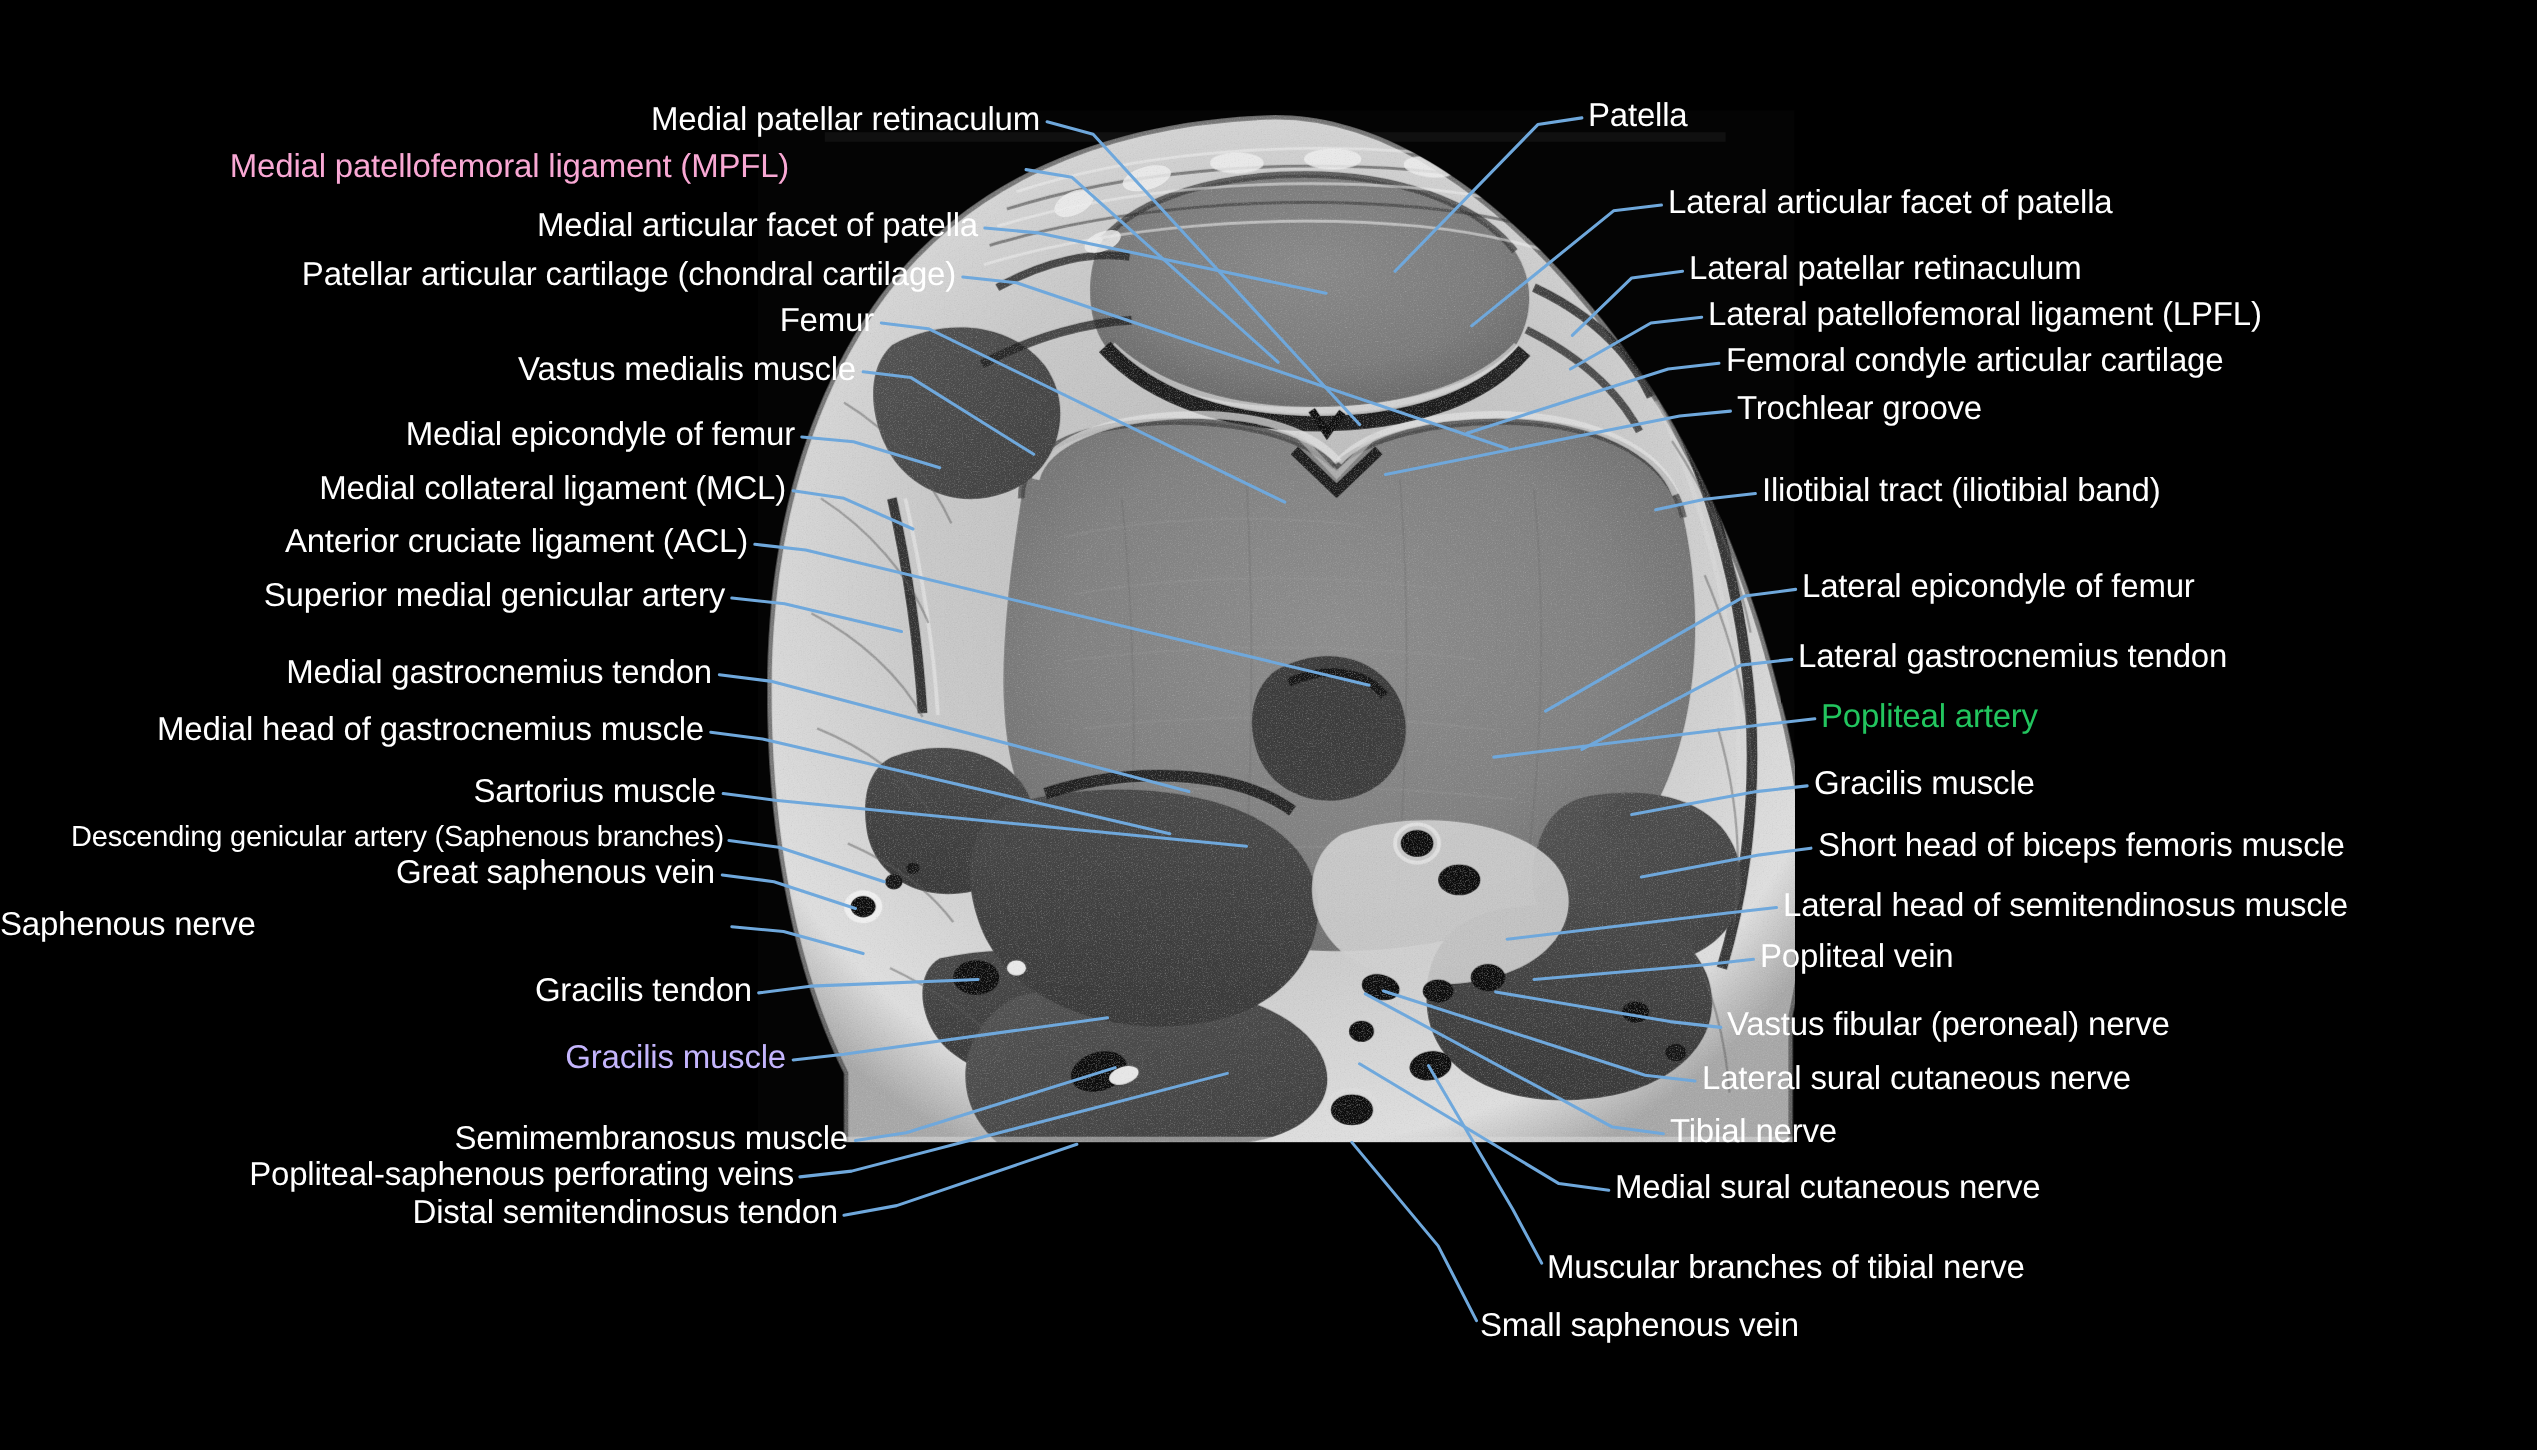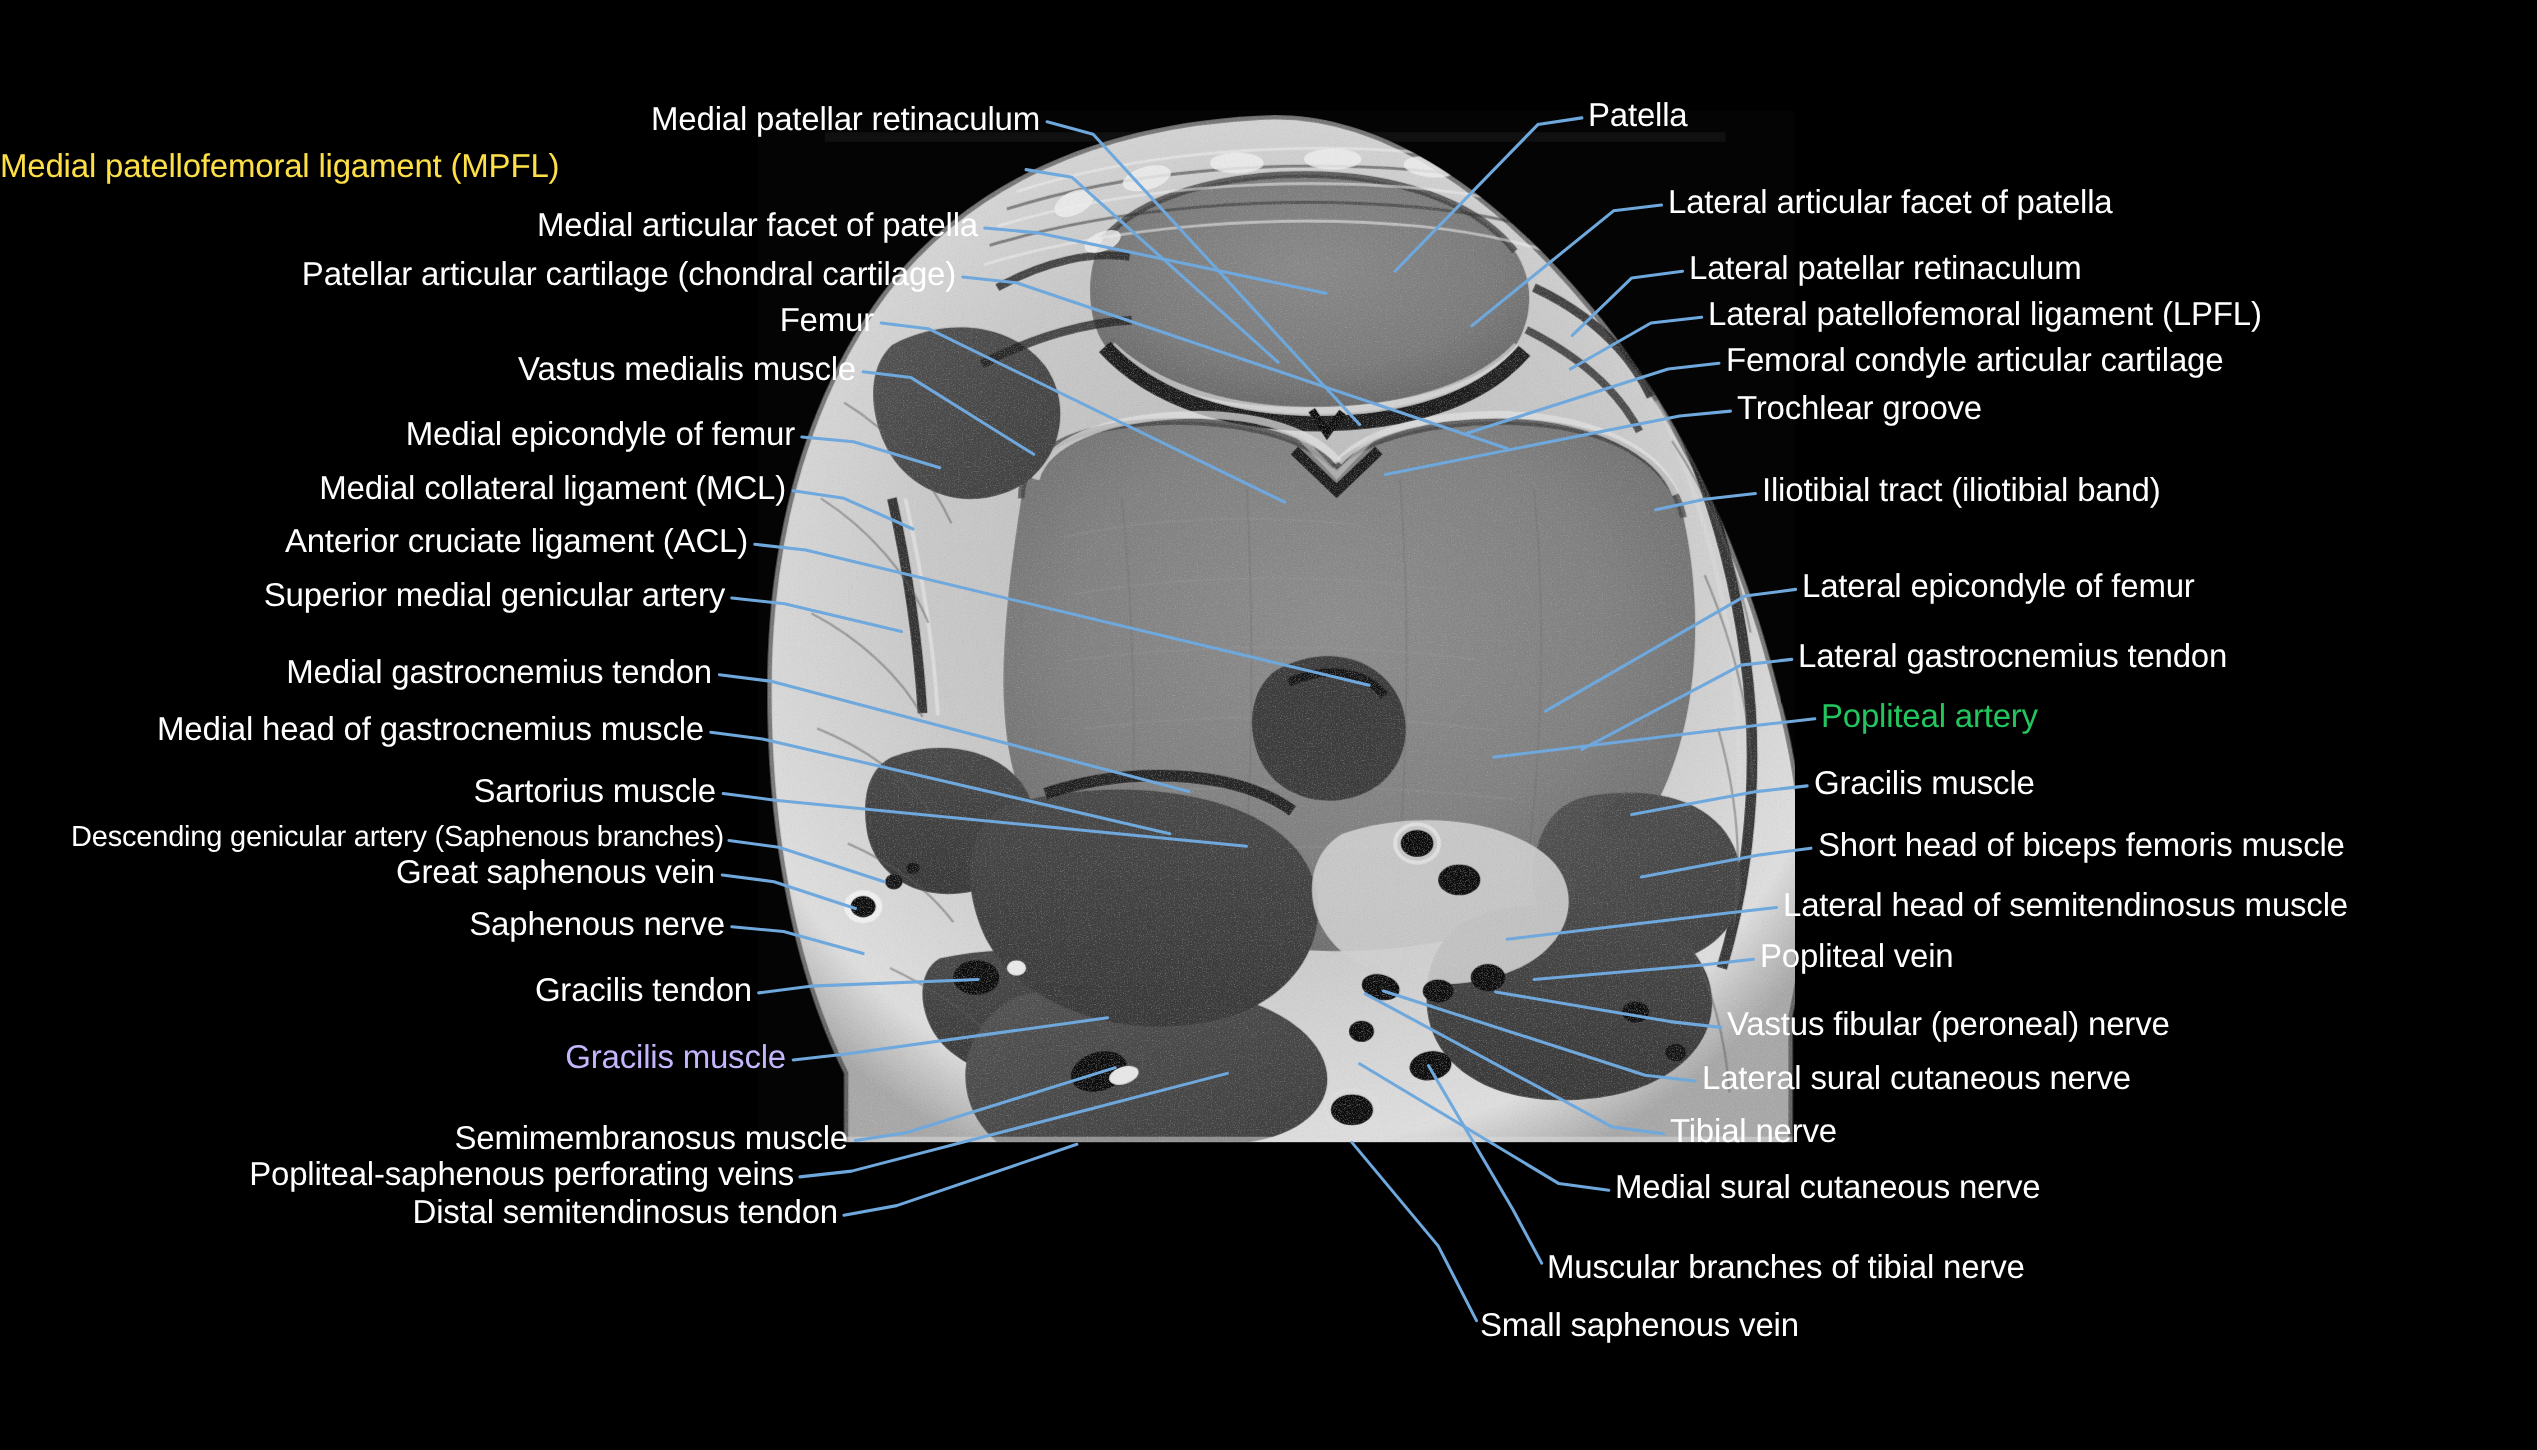--- a/index.html
+++ b/index.html
@@ -313,7 +313,7 @@
 
   <div id="label-layer">
       <div class="anno-label left" style="font-size: 33px; color: rgb(255, 255, 255); top: 102px; left: 0px; width: 1040px; text-align: right;">Medial patellar retinaculum</div>
-      <div class="anno-label left" style="font-size: 33px; color: #fde047; top: 149px; left: 0px; width: 1019px; text-align: left;">Medial patellofemoral ligament (MPFL)</div>
+      <div class="anno-label left" style="font-size: 33px; color: #f9a8d4; top: 149px; left: 0px; width: 1019px; text-align: center;">Medial patellofemoral ligament (MPFL)</div>
       <div class="anno-label left" style="font-size: 33px; color: rgb(255, 255, 255); top: 208px; left: 0px; width: 978px; text-align: right;">Medial articular facet of patella</div>
       <div class="anno-label left" style="font-size: 33px; color: rgb(255, 255, 255); top: 257px; left: 0px; width: 956px; text-align: right;">Patellar articular cartilage (chondral cartilage)</div>
       <div class="anno-label left" style="font-size: 33px; color: rgb(255, 255, 255); top: 303px; left: 0px; width: 874px; text-align: right;">Femur</div>

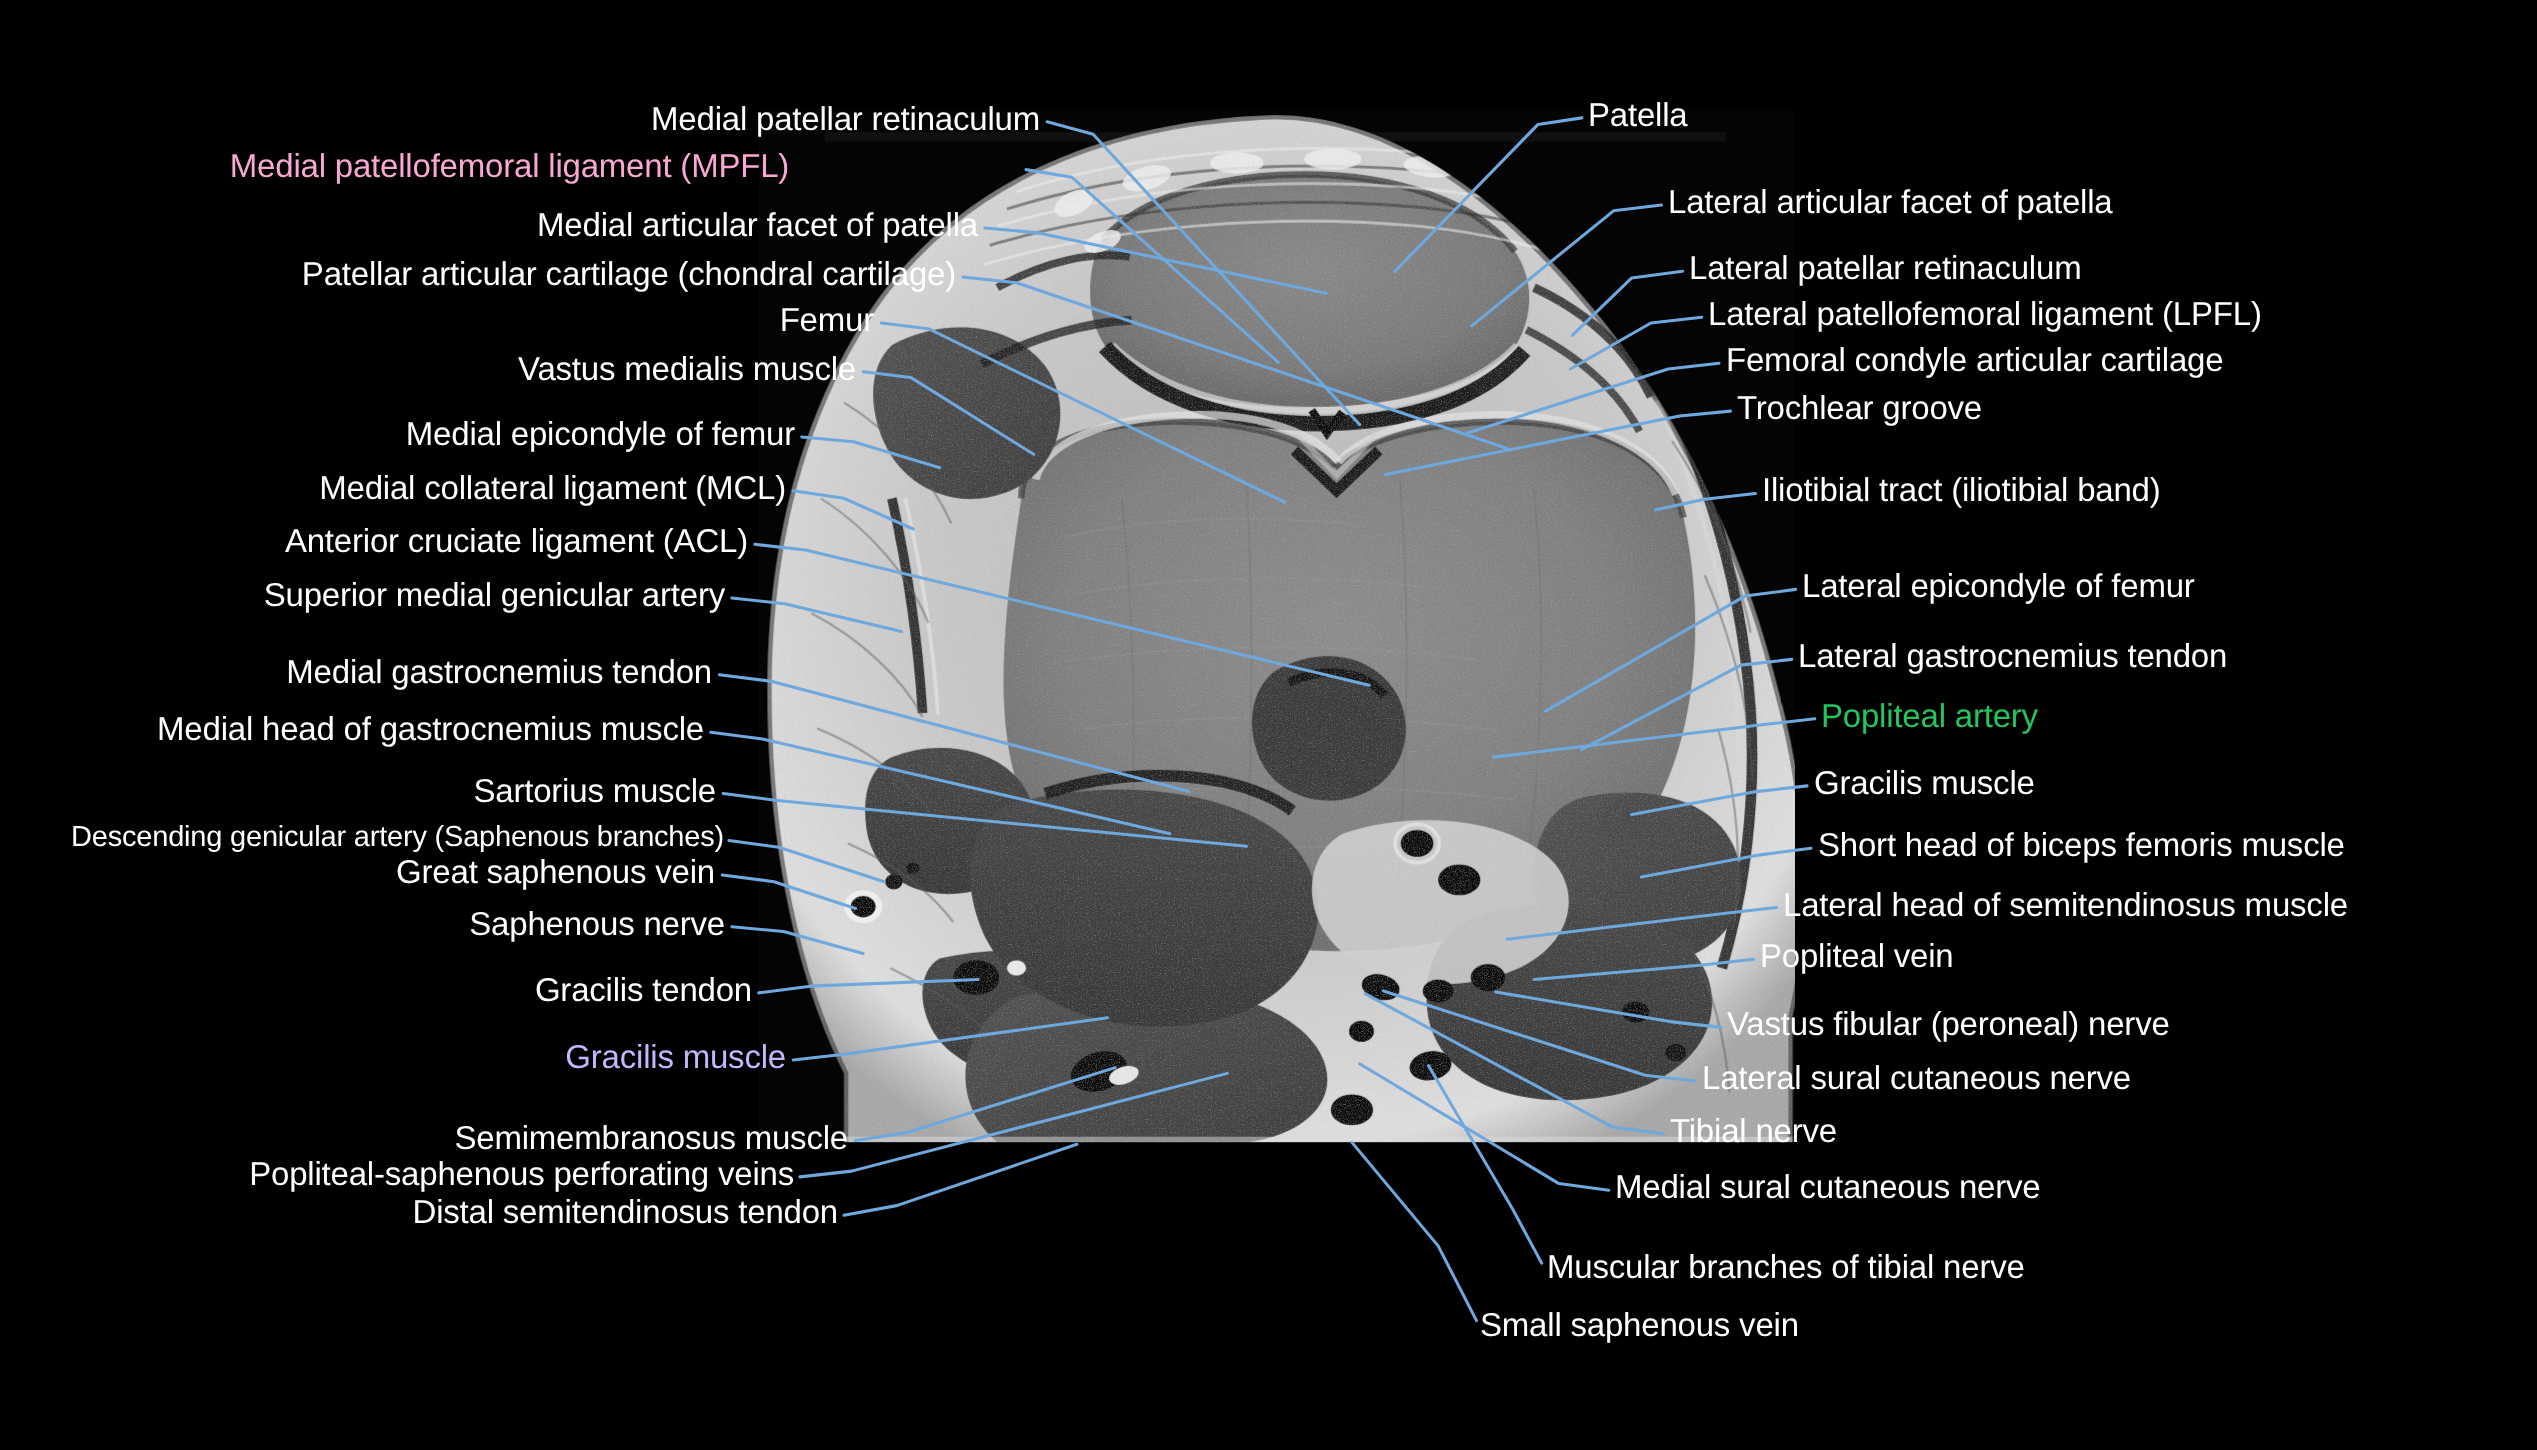--- a/index.html
+++ b/index.html
@@ -327,7 +327,7 @@
       <div class="anno-label left" style="font-size: 33px; color: rgb(255, 255, 255); top: 774px; left: 0px; width: 716px; text-align: right;">Sartorius muscle</div>
       <div class="anno-label left" style="font-size: 29px; color: rgb(255, 255, 255); top: 823px; left: 0px; width: 724px; text-align: right;">Descending genicular artery (Saphenous branches)</div>
       <div class="anno-label left" style="font-size: 33px; color: rgb(255, 255, 255); top: 855px; left: 0px; width: 715px; text-align: right;">Great saphenous vein</div>
-      <div class="anno-label left" style="font-size: 33px; color: rgb(255, 255, 255); top: 907px; left: 0px; width: 725px; text-align: right;">Saphenous nerve</div>
+      <div class="anno-label left" style="font-size: 33px; color: rgb(255, 255, 255); top: 907px; left: 0px; width: 725px; text-align: left;">Saphenous nerve</div>
       <div class="anno-label left" style="font-size: 33px; color: rgb(255, 255, 255); top: 973px; left: 0px; width: 752px; text-align: right;">Gracilis tendon</div>
       <div class="anno-label left" style="font-size: 33px; color: #c4b5fd; top: 1040px; left: 0px; width: 786px; text-align: right;">Gracilis muscle</div>
       <div class="anno-label left" style="font-size: 33px; color: rgb(255, 255, 255); top: 1121px; left: 0px; width: 848px; text-align: right;">Semimembranosus muscle</div>

